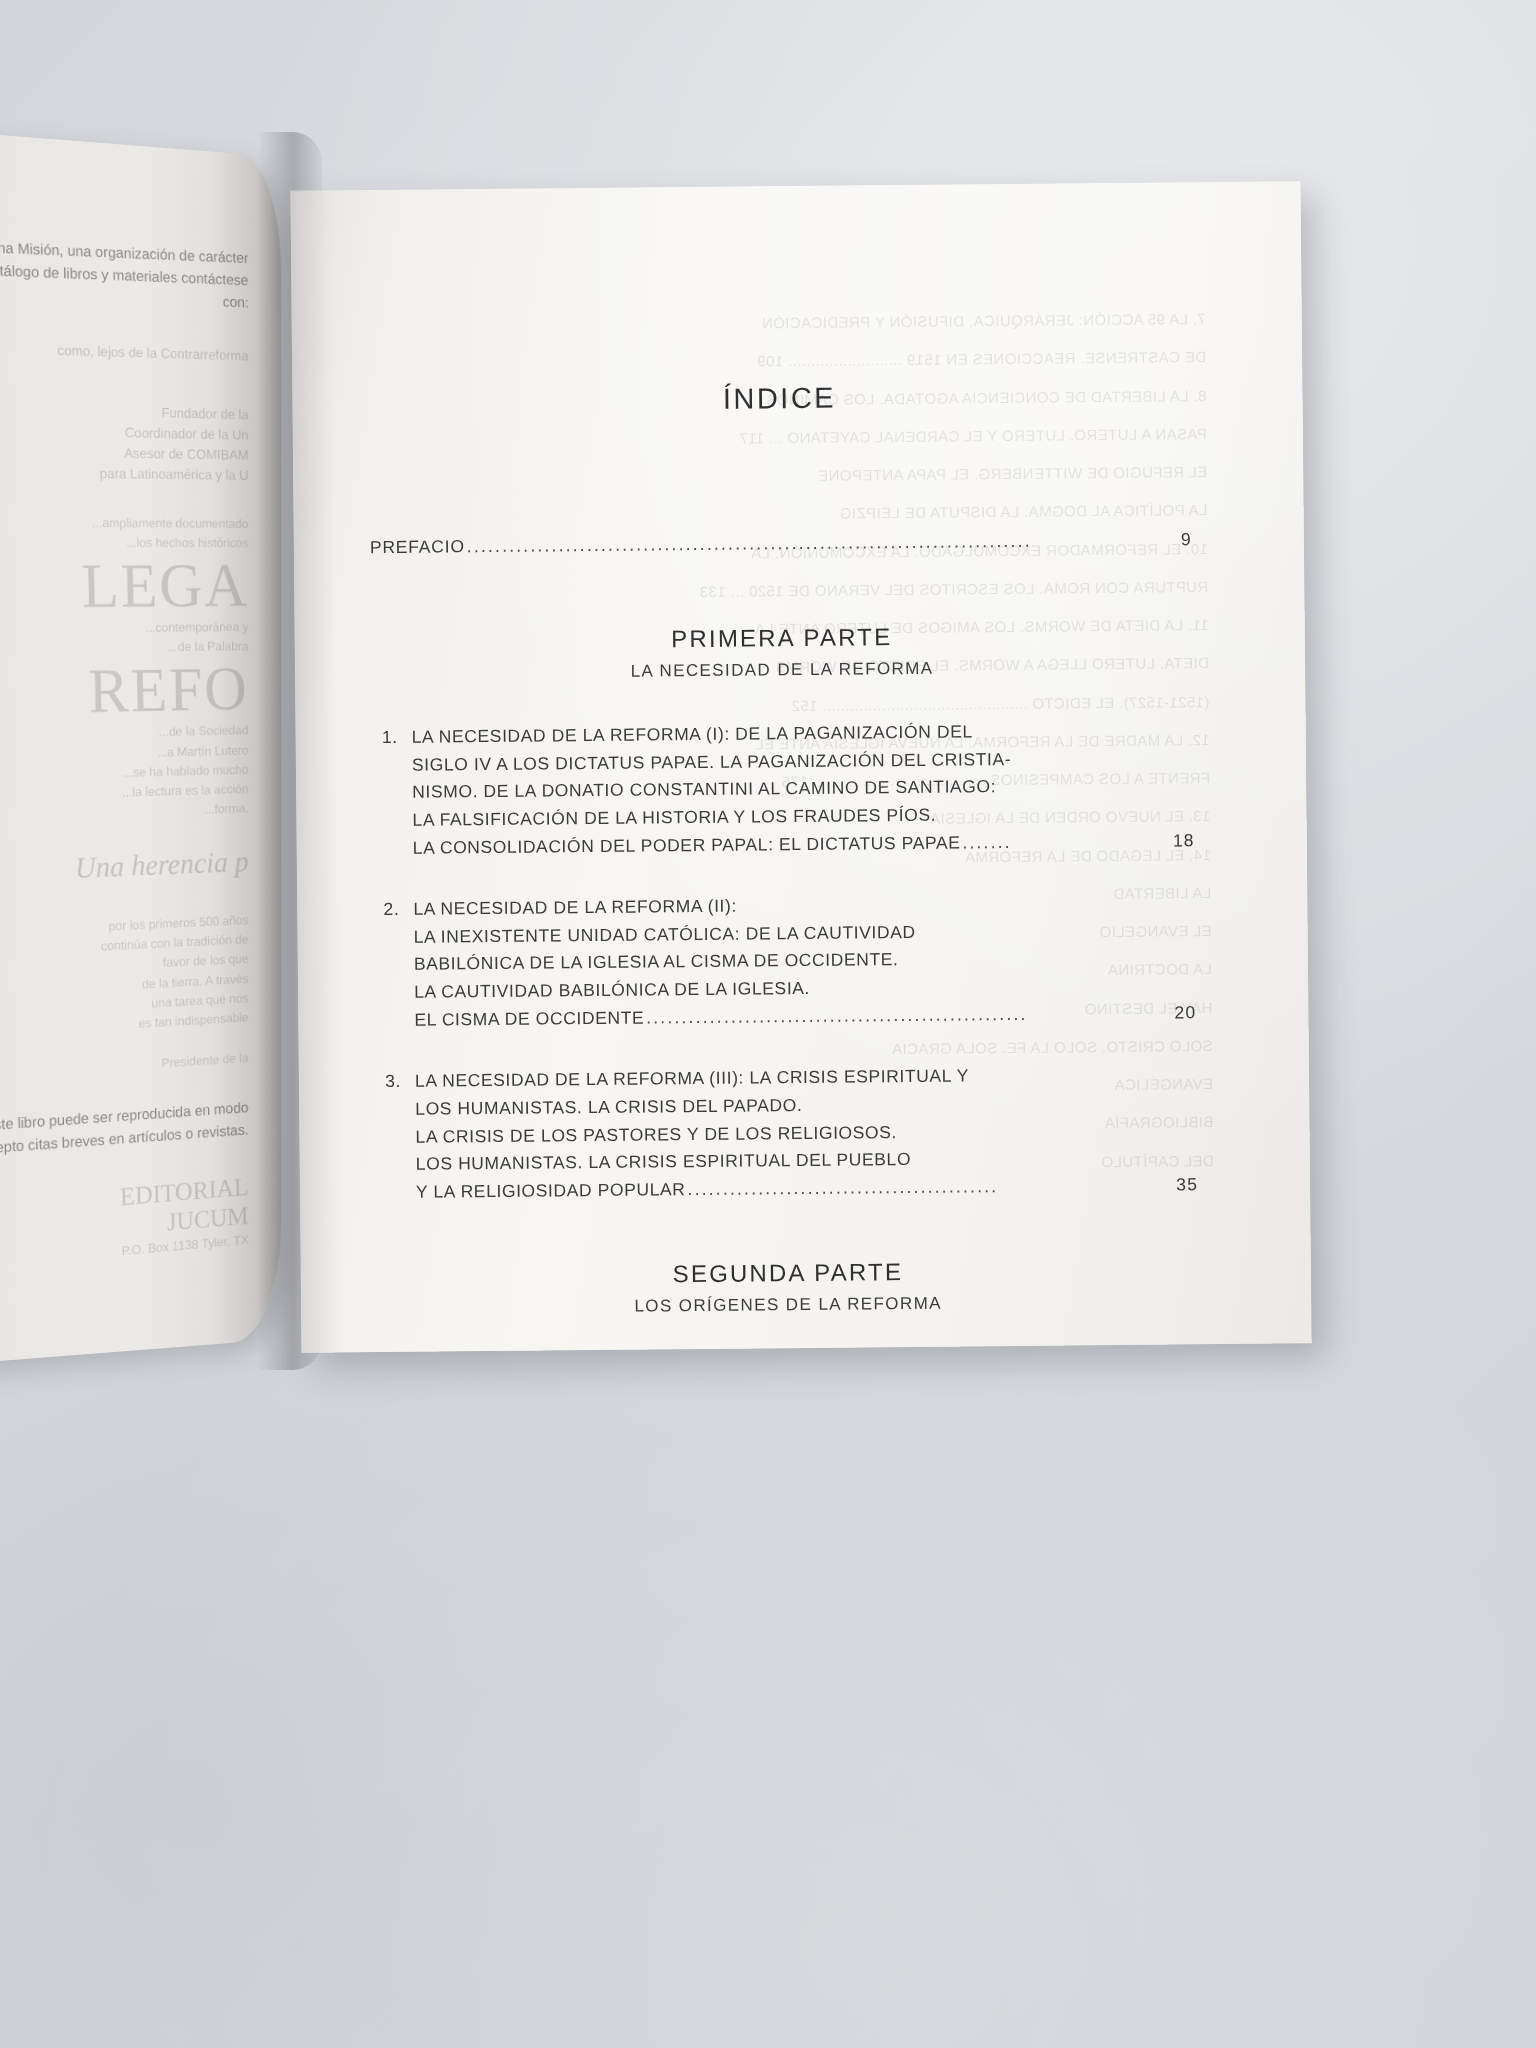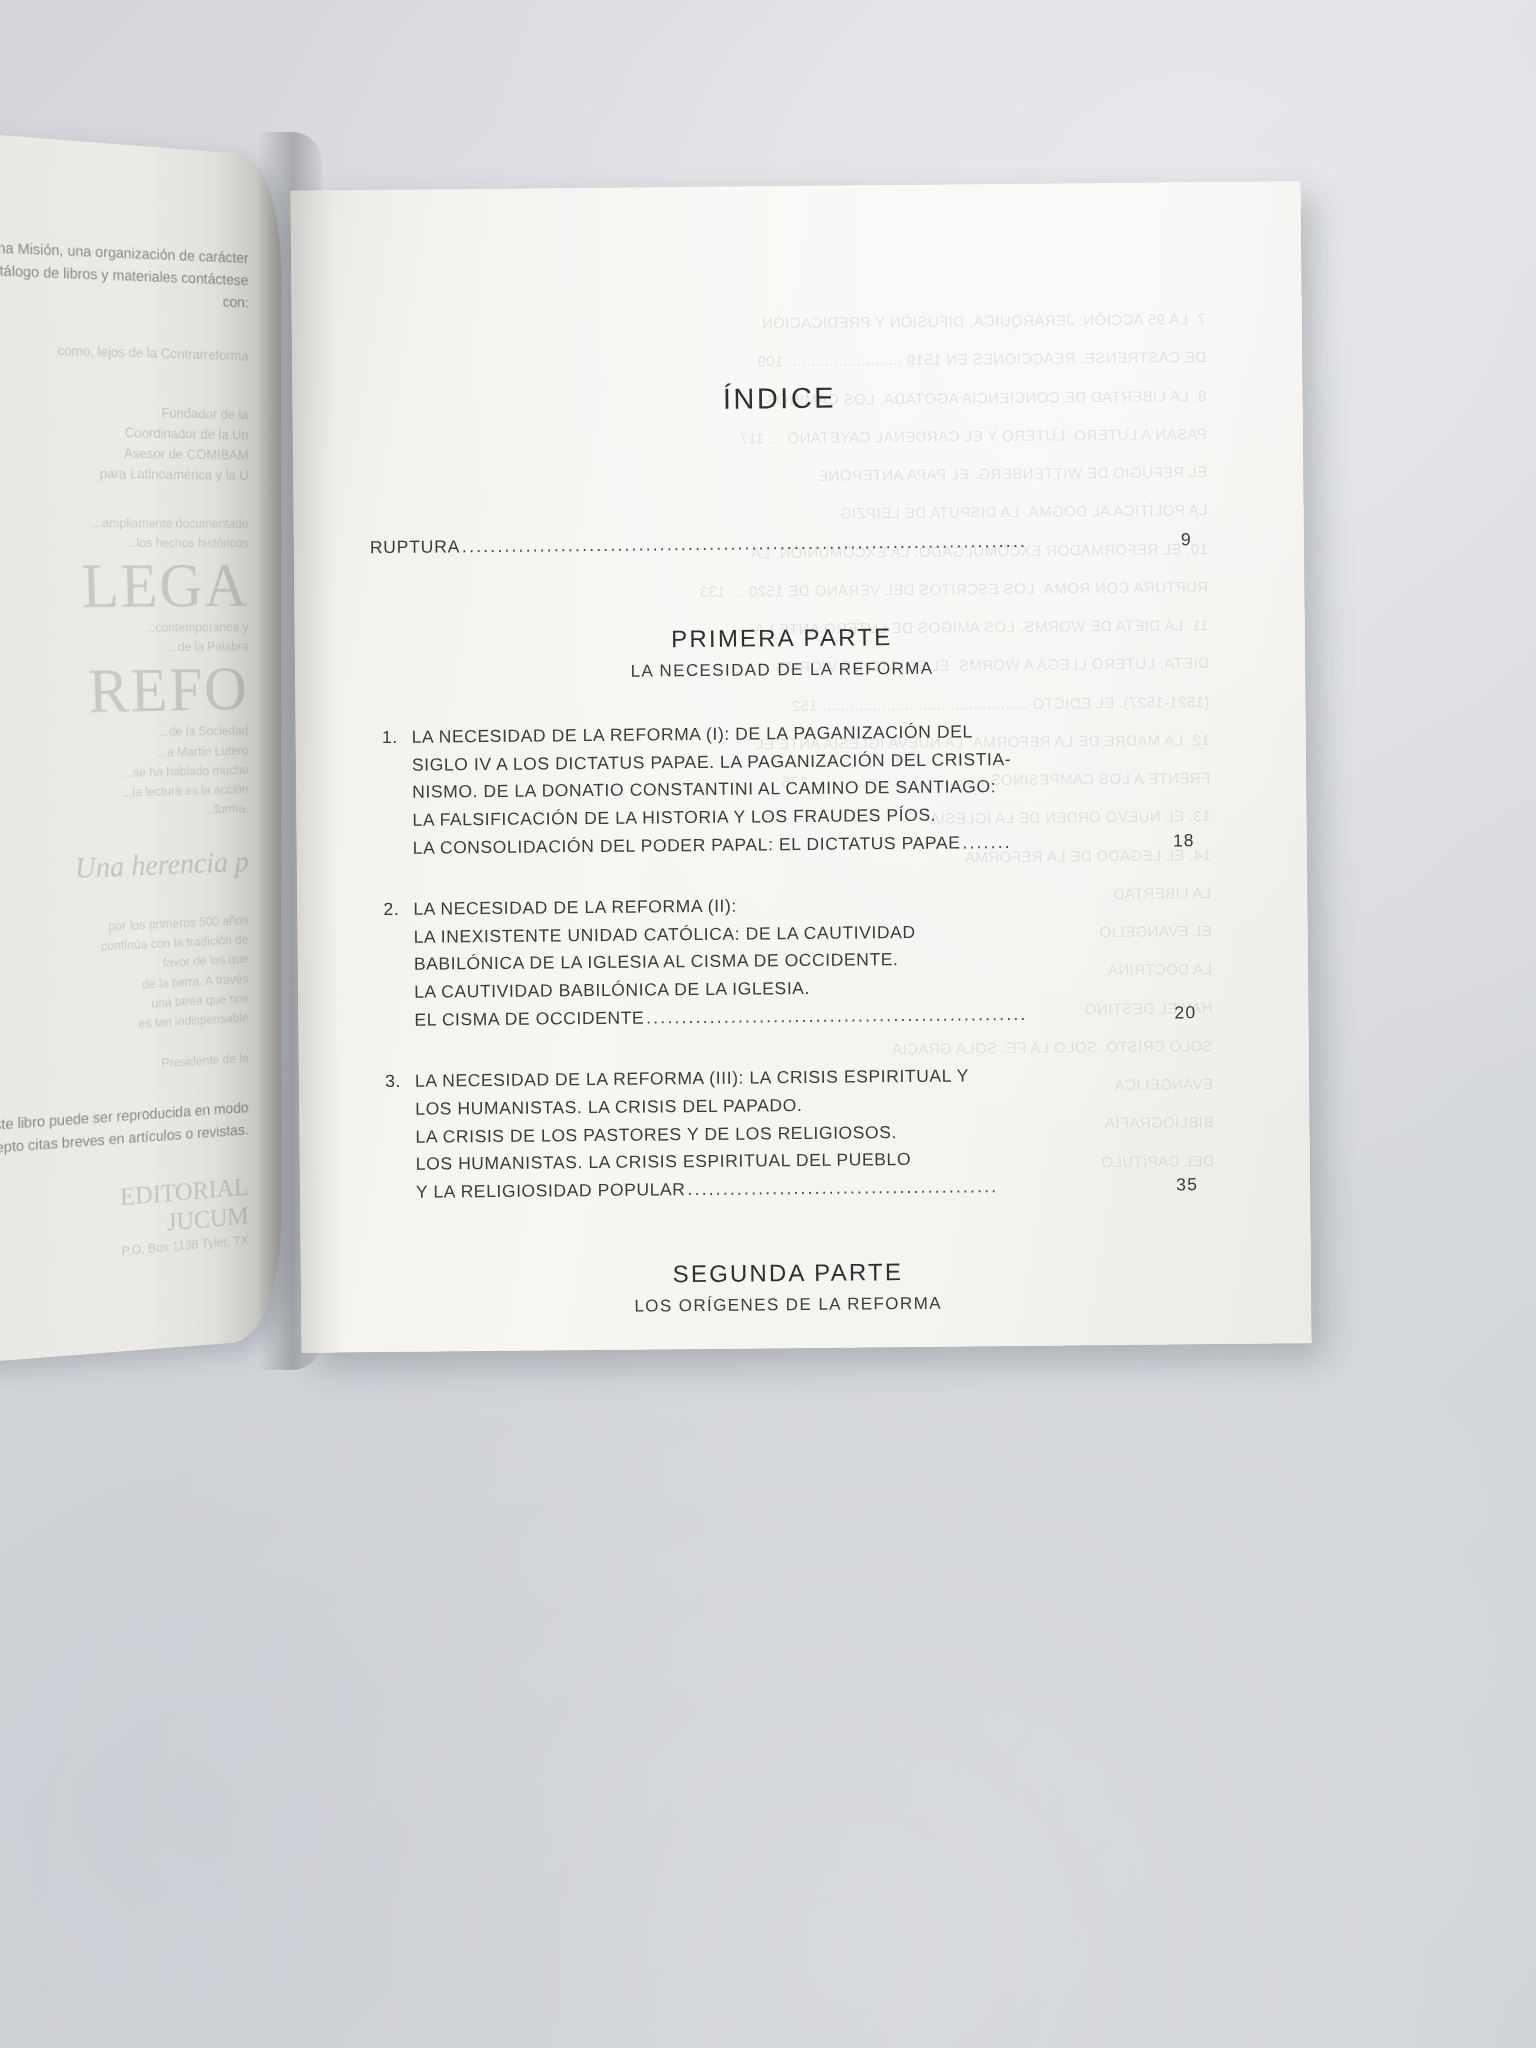--- a/index.html
+++ b/index.html
@@ -305,7 +305,7 @@
       <div id="index-title">ÍNDICE</div>
 
       <div class="prefacio-row">
-        <span class="txt">RUPTURA</span>
+        <span class="txt">PREFACIO</span>
         <span class="toc-dots">................................................................................</span>
         <span class="toc-page">9</span>
       </div>

